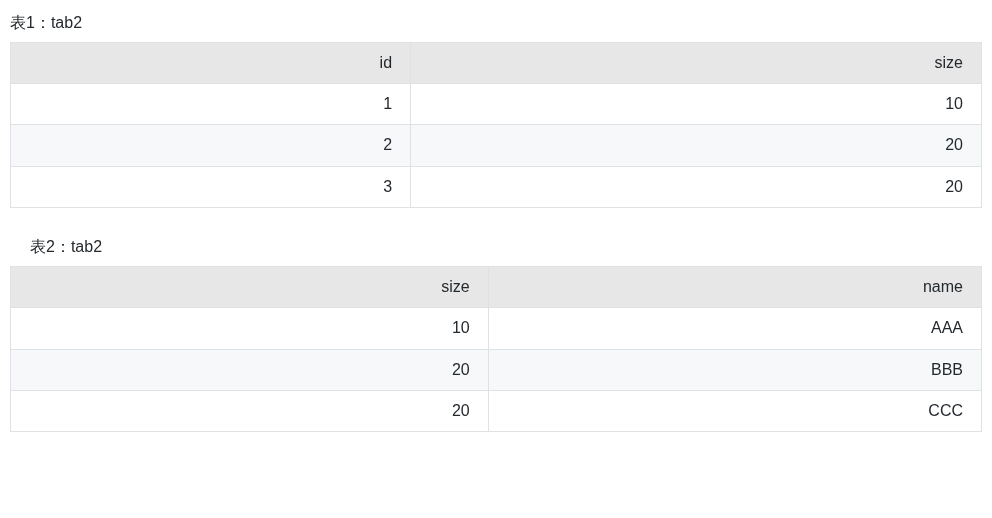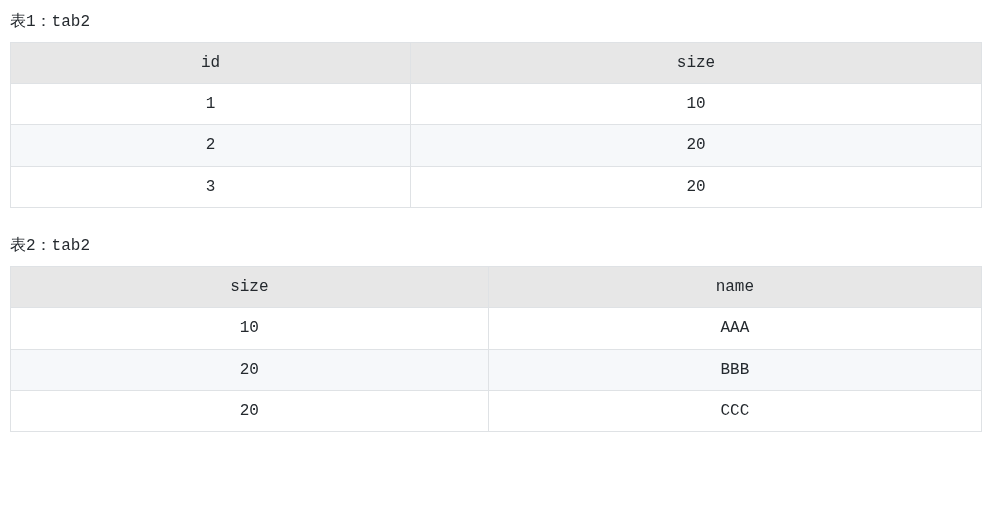--- a/index.html
+++ b/index.html
@@ -2,7 +2,7 @@
 <html><head>
   <meta charset="utf-8">
   <style>
-    * { box-sizing: border-box; font-family: Liberation Mono, monospace; }
+    * { box-sizing: border-box; }
     body {
       font-family: -apple-system, BlinkMacSystemFont, "Segoe UI", Helvetica, Arial, sans-serif;
       font-size: 16px;

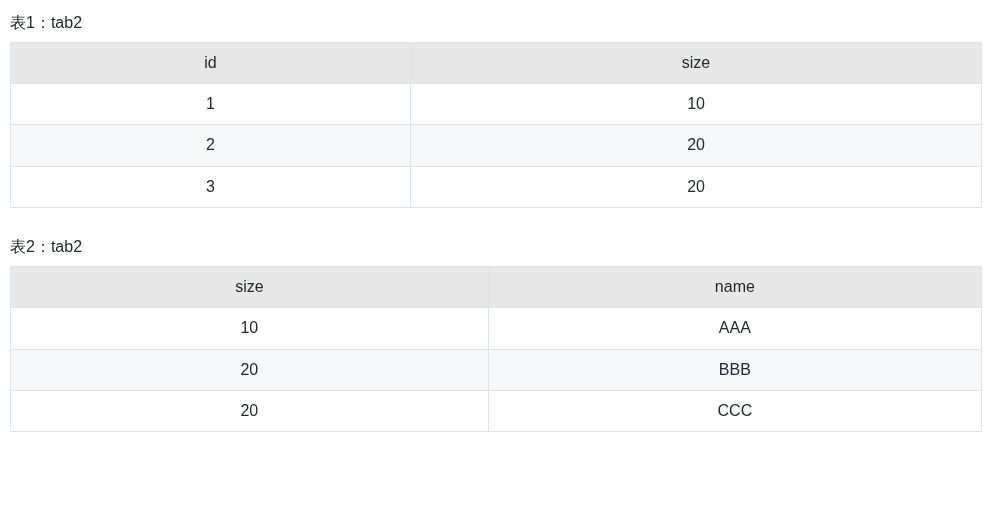--- a/index.html
+++ b/index.html
@@ -27,8 +27,8 @@
     }
     th, td {
       border: 1px solid #dfe2e5;
-      padding: 9px 0;
-      text-align: center;
+      padding: 9px 18px;
+      text-align: right;
       font-weight: 400;
       font-size: 16px;
       line-height: 1.4;

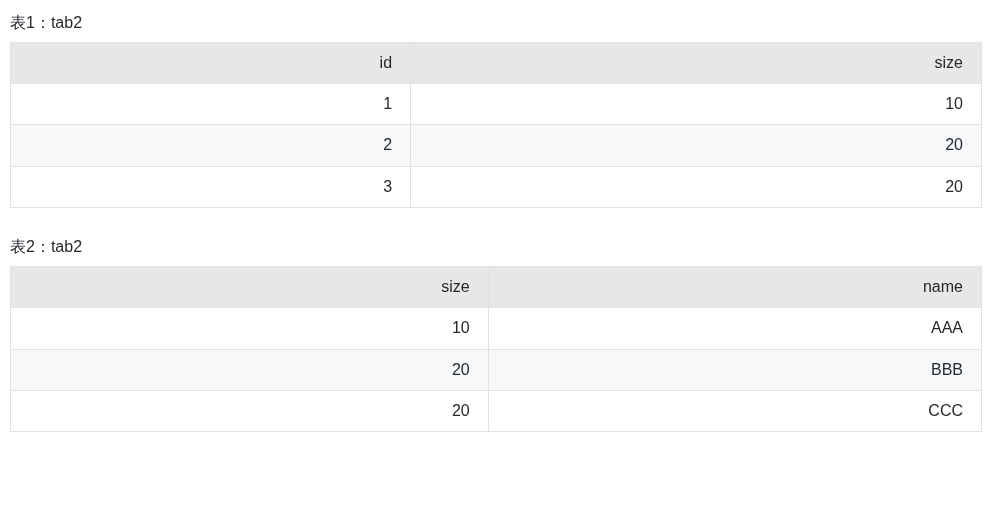--- a/index.html
+++ b/index.html
@@ -19,6 +19,7 @@
     }
     .block + .caption {
       margin-top: 26px;
+      margin-left: 20px;
     }
     table {
       border-collapse: collapse;

